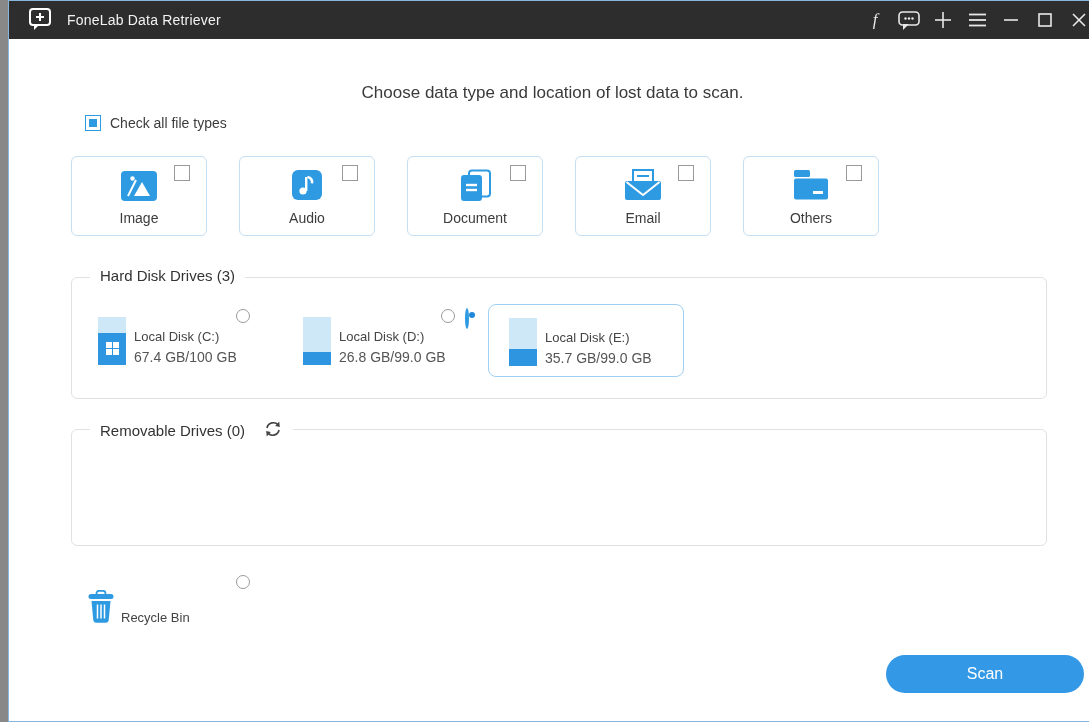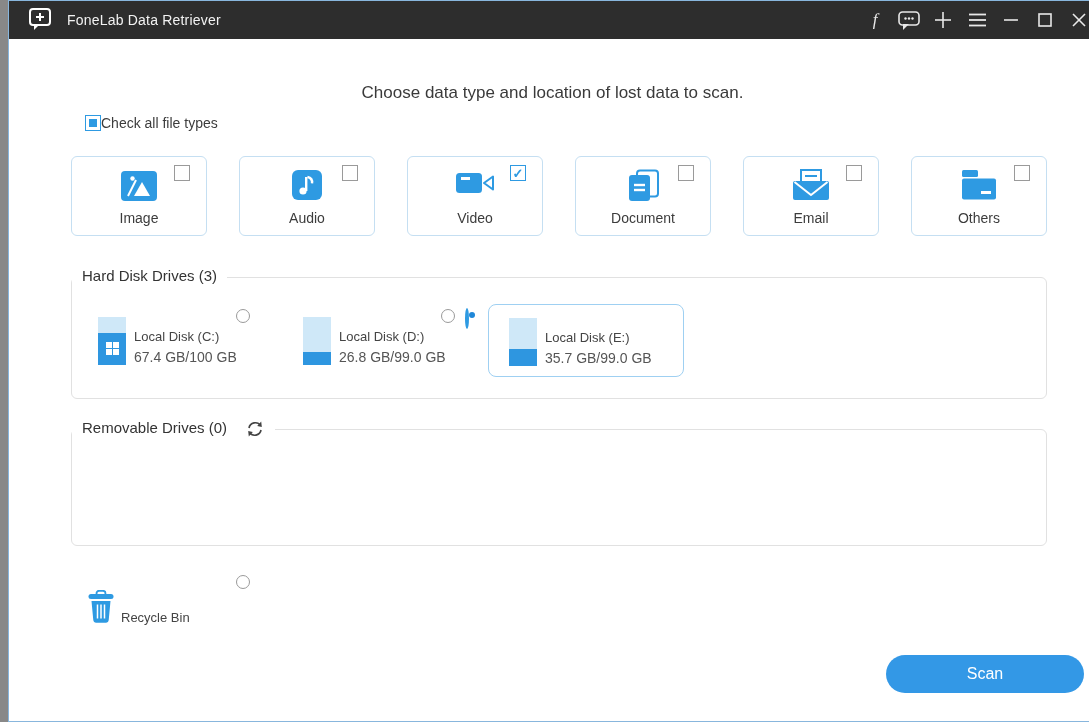--- a/index.html
+++ b/index.html
@@ -27,7 +27,7 @@
     position:absolute; top:82px; left:0; width:100%;
     text-align:center; font-size:17px; color:#3a3a3a;
   }
-  .check-all { position:absolute; left:76px; top:114px; display:flex; align-items:center; }
+  .check-all { position:absolute; left:76px; top:114px; display:flex; align-items:center; gap:9px; }
   .check-all-label { font-size:14px; color:#3c3c3c; }
   
   .cb { width:16px; height:16px; background:#fff; border:1px solid #9a9a9a; position:relative; }

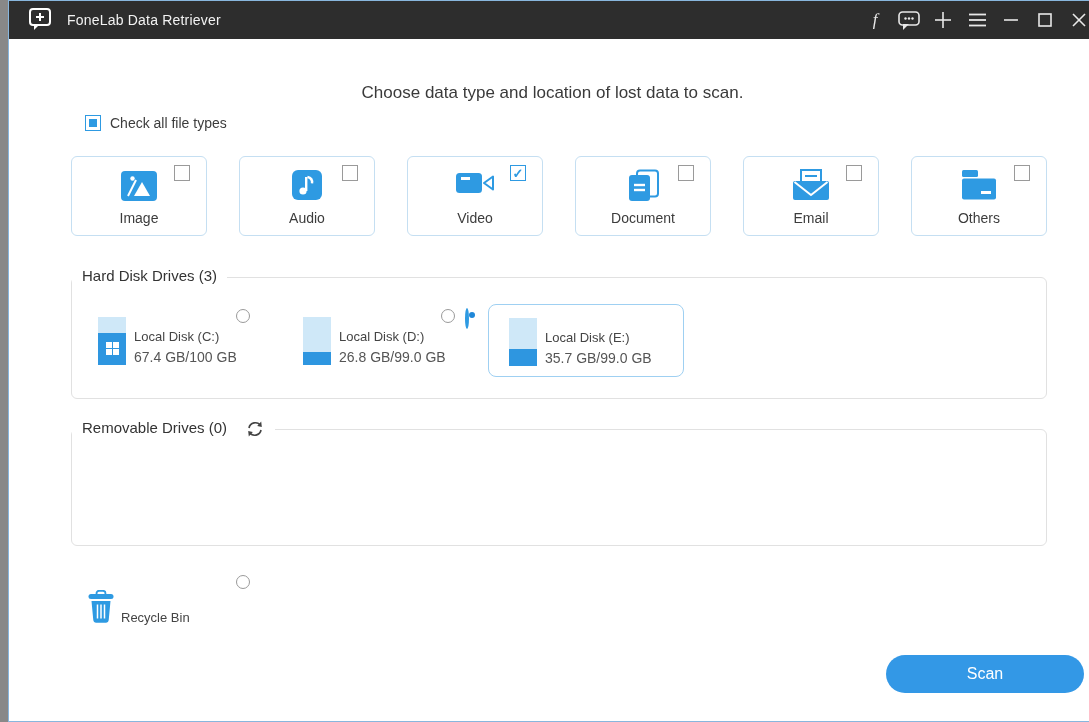--- a/index.html
+++ b/index.html
@@ -186,17 +186,6 @@
       <span class="ft-label">Audio</span>
     </div>
 
-    <div class="ft-card">
-      <span class="ft-icon">
-        <svg width="40" height="30" viewBox="0 0 40 30">
-          <rect x="1" y="4" width="26" height="20" rx="3.5" fill="#2e9ae2"></rect>
-          <rect x="6" y="8" width="9" height="3" fill="#fff"></rect>
-          <polygon points="29,14 38,7.5 38,20.5" fill="#fff" stroke="#2e9ae2" stroke-width="2" stroke-linejoin="round"></polygon>
-        </svg>
-      </span>
-      <span class="ft-cb cb checked"></span>
-      <span class="ft-label">Video</span>
-    </div>
 
     <div class="ft-card">
       <span class="ft-icon">

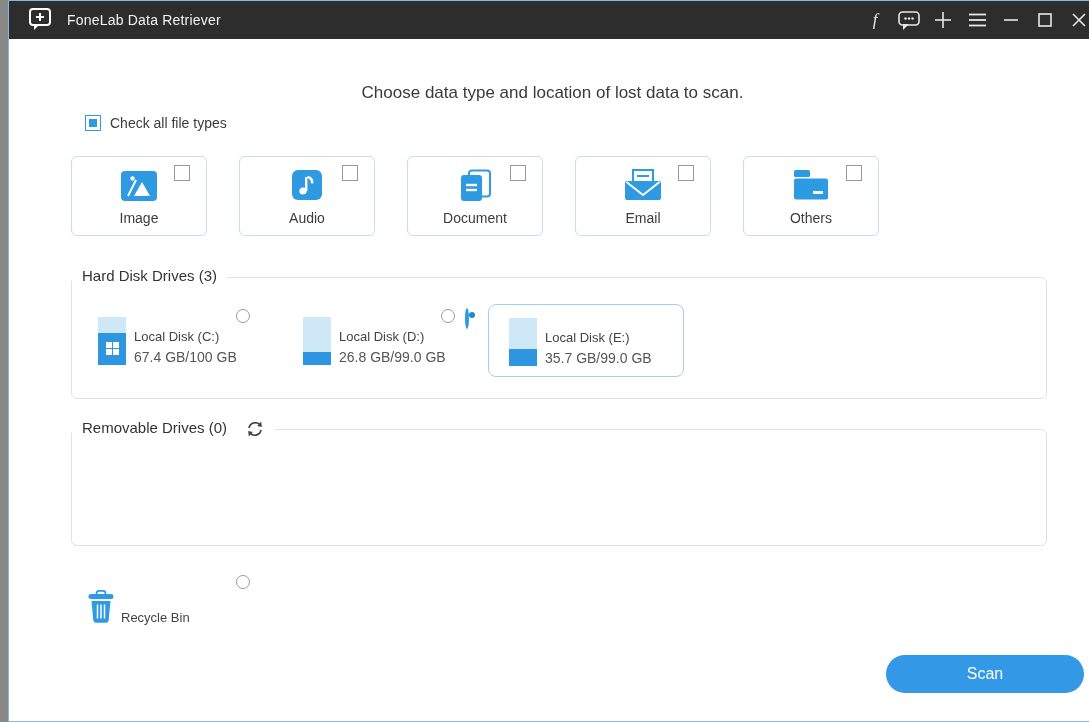--- a/index.html
+++ b/index.html
@@ -64,8 +64,8 @@
   .fs-hdd { top:276px; height:122px; }
   .fs-rem { top:428px; height:117px;padding-left:32px; }
   .legend {
-    position:absolute; top:-11px; left:0; background:#fff; padding:0 10px;
-    font-size:15px; color:#333; display:flex; align-items:flex-start; gap:18px;
+    position:absolute; top:-11px; left:18px; background:#fff; padding:0 10px;
+    font-size:15px; color:#333; display:flex; align-items:flex-end; gap:18px;
   }
   
   .drive-card { position:absolute; top:26px; width:196px; height:73px; border-radius:8px; }

